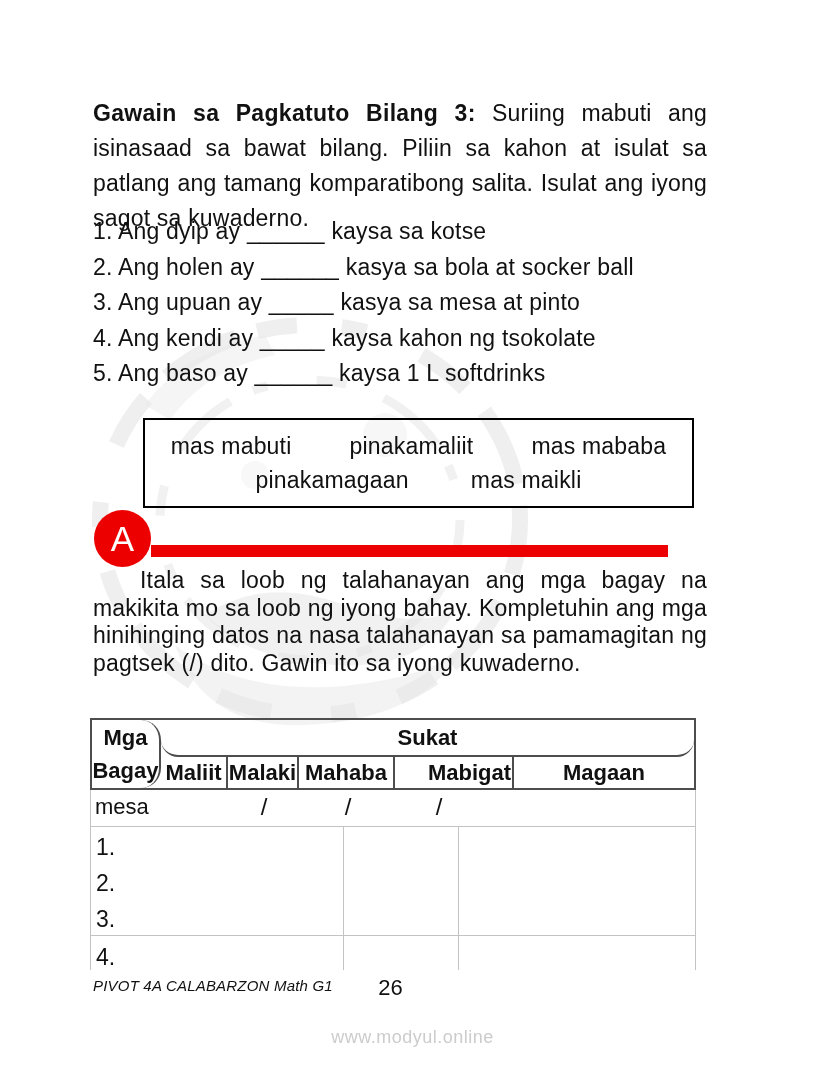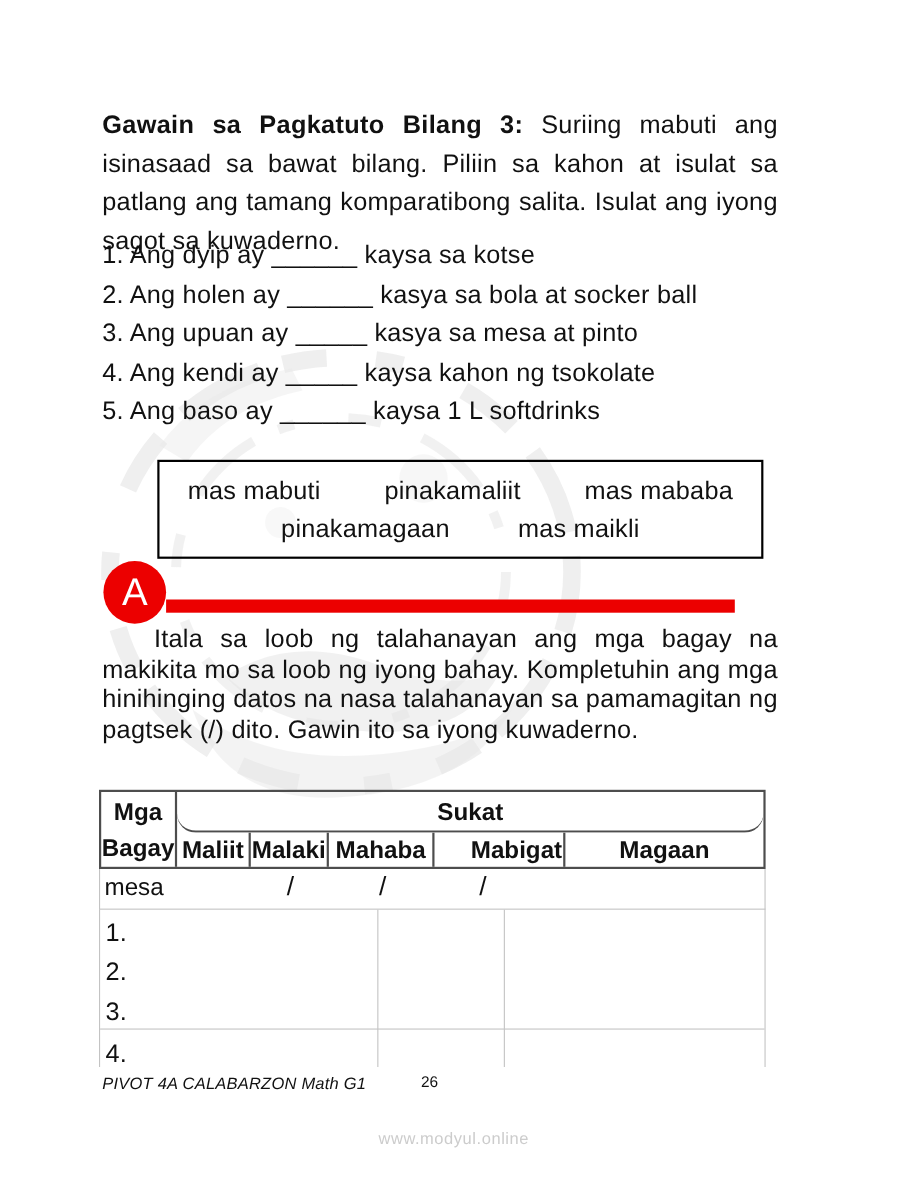--- a/index.html
+++ b/index.html
@@ -49,7 +49,7 @@
   .corner{
     width:69px;border-right:2px solid var(--dark-border);
     display:flex;flex-direction:column;align-items:center;justify-content:center;
-    font-weight:bold;font-size:22px;line-height:33px;
+    font-weight:bold;font-size:22px;line-height:33px;border-radius:20px;
   }
   .head-right{flex:1;display:flex;flex-direction:column;}
   .sukat{

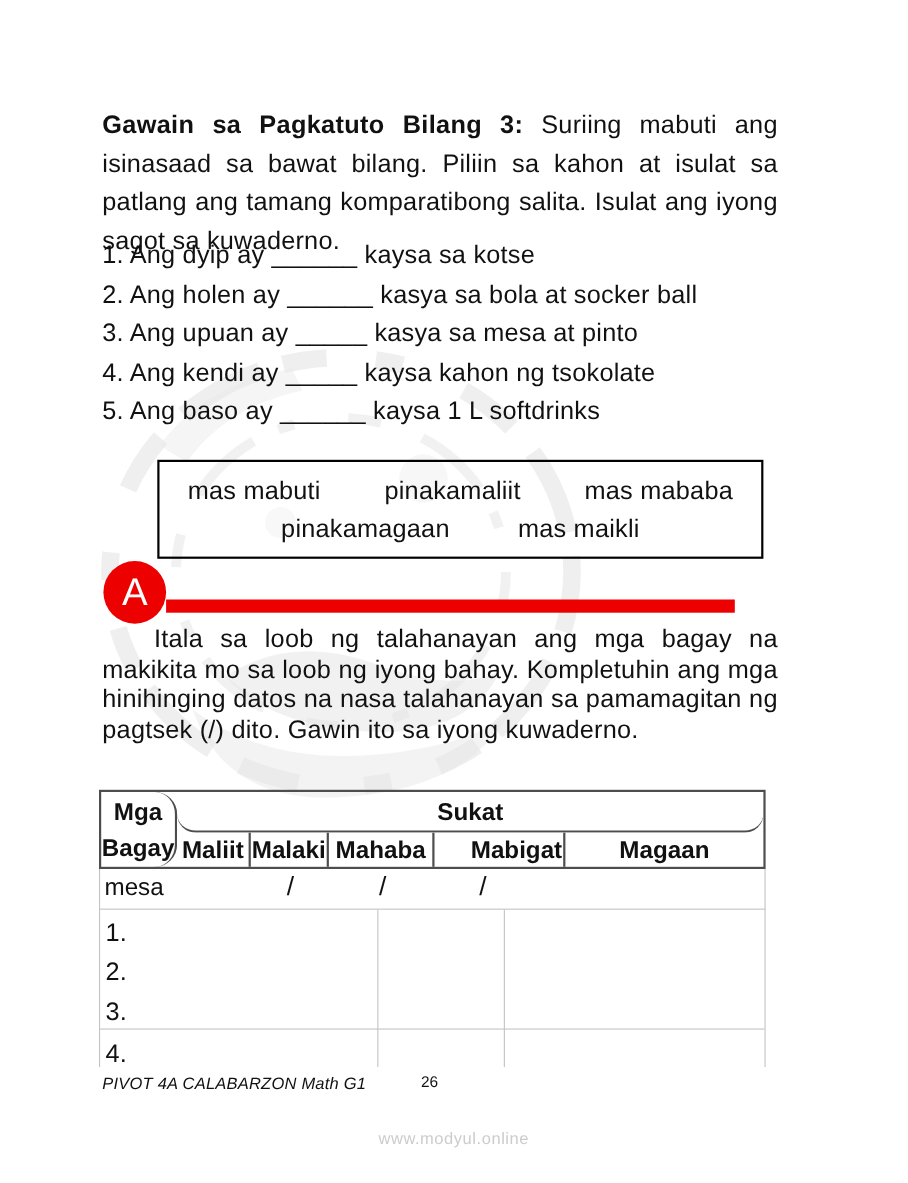--- a/index.html
+++ b/index.html
@@ -87,7 +87,7 @@
   .footer-left{
     position:absolute;left:93px;top:977px;font-size:15px;font-style:italic;letter-spacing:.2px;
   }
-  .pagenum{position:absolute;left:0;top:975px;width:781px;text-align:center;font-size:14px;}
+  .pagenum{position:absolute;left:0;top:975px;width:781px;text-align:center;font-size:22px;}
   .site-mark{
     position:absolute;left:0;top:1027px;width:825px;text-align:center;
     font-size:15px;color:var(--watermark-gray);letter-spacing:.5px;

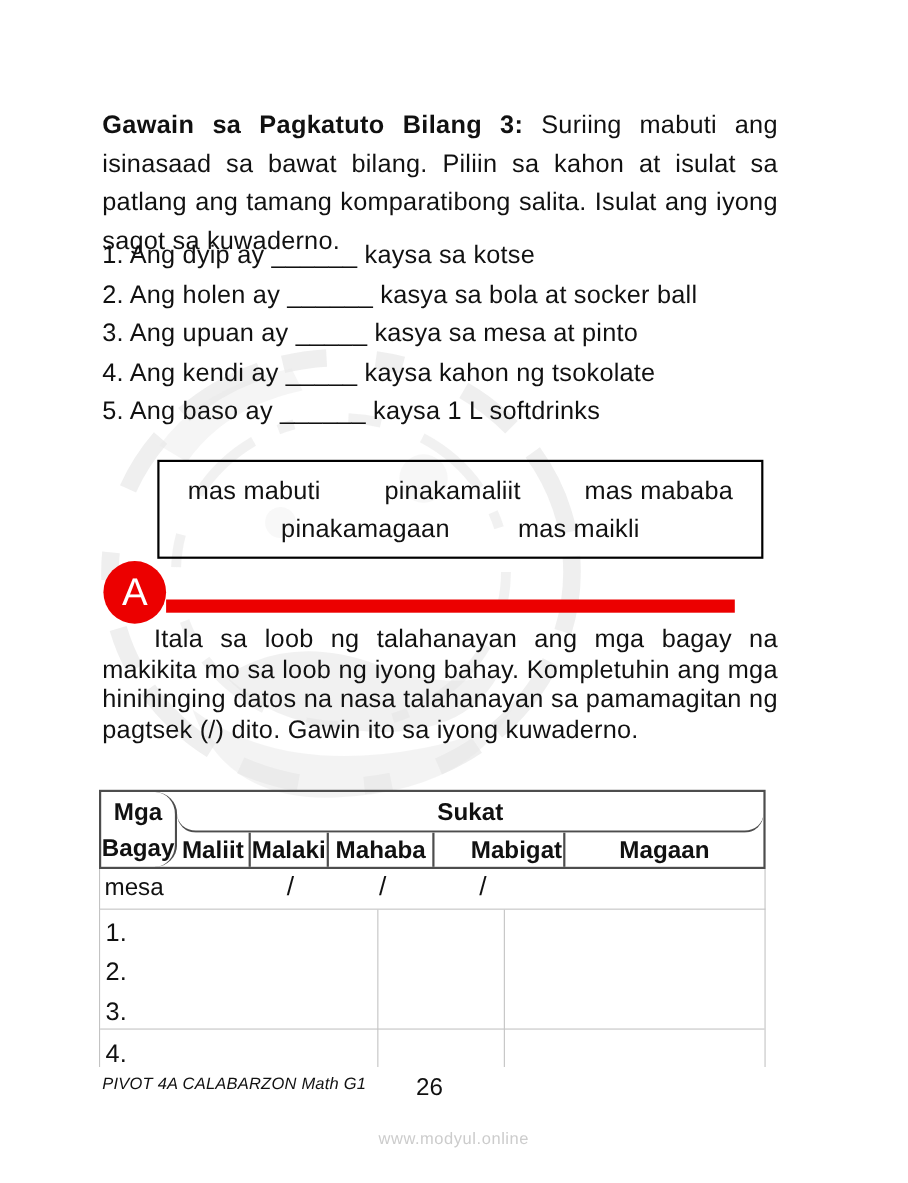--- a/index.html
+++ b/index.html
@@ -90,7 +90,7 @@
   .pagenum{position:absolute;left:0;top:975px;width:781px;text-align:center;font-size:22px;}
   .site-mark{
     position:absolute;left:0;top:1027px;width:825px;text-align:center;
-    font-size:15px;color:var(--watermark-gray);letter-spacing:.5px;
+    font-size:18px;color:var(--watermark-gray);letter-spacing:.5px;
   }
 </style>
 </head>

